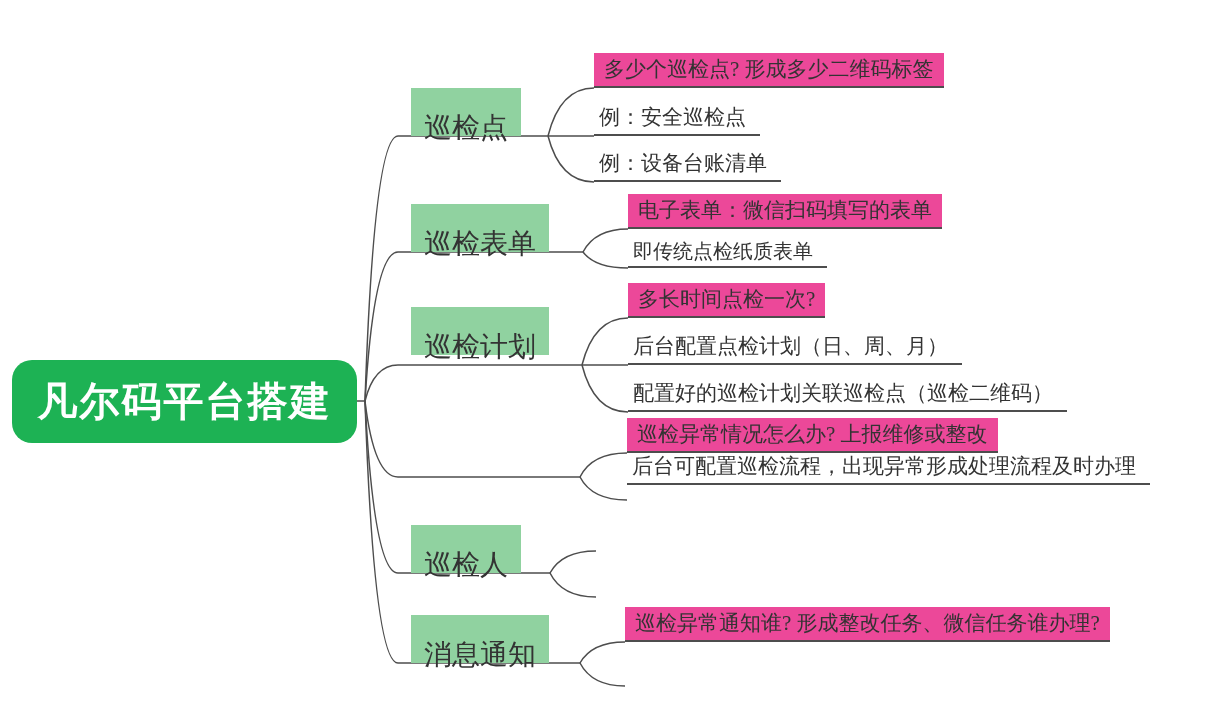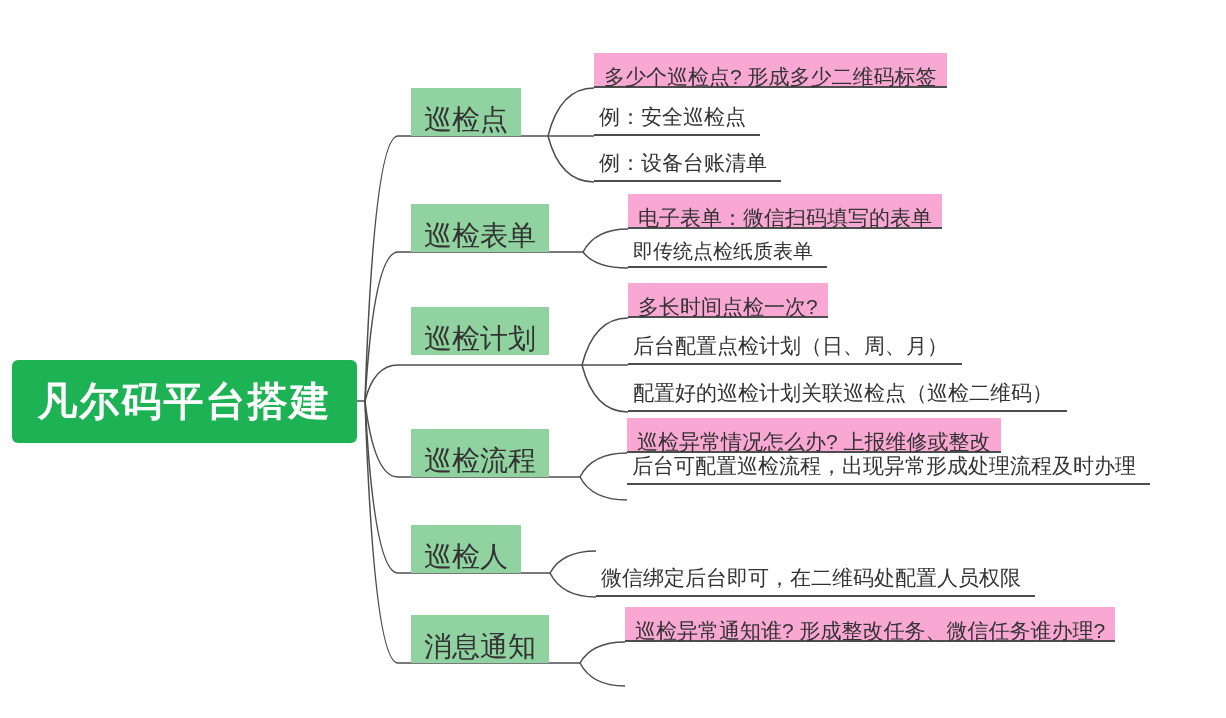--- a/index.html
+++ b/index.html
@@ -33,7 +33,7 @@
     border-bottom:2px solid #4d4d4d;
     padding:0 14px 0 5px;white-space:nowrap;
   }
-  .leaf.highlight{background:#f9a8d4;padding:8px 10px;}
+  .leaf.highlight{background:#ec4899;padding:0 10px;font-family:Liberation Serif, serif;}
   .leaf.small{height:30px;font-size:20px;line-height:27px;}
 </style>
 </head>

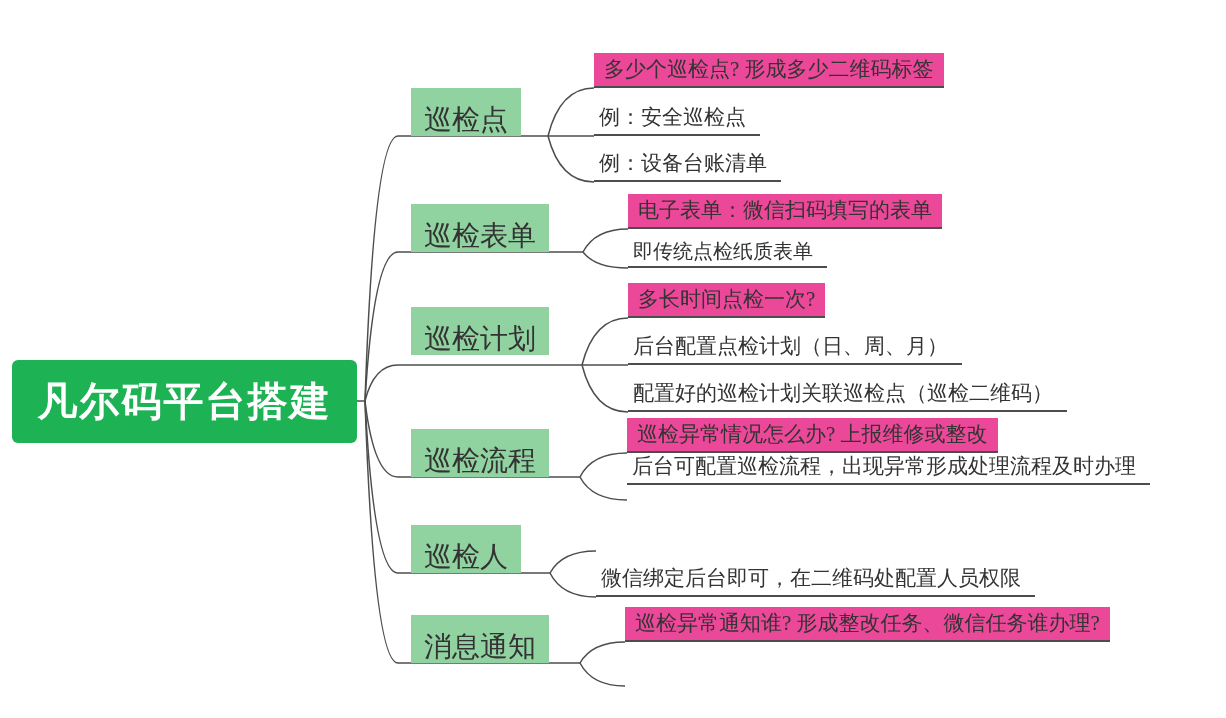--- a/index.html
+++ b/index.html
@@ -24,7 +24,7 @@
   .branch-node{
     position:absolute;left:411px;height:48px;box-sizing:border-box;
     background:#90d2a0;color:#333333;
-    font-size:28px;line-height:48px;padding:8px 13px;
+    font-size:28px;line-height:48px;padding:16px 13px;
     white-space:nowrap;
   }
   .leaf{

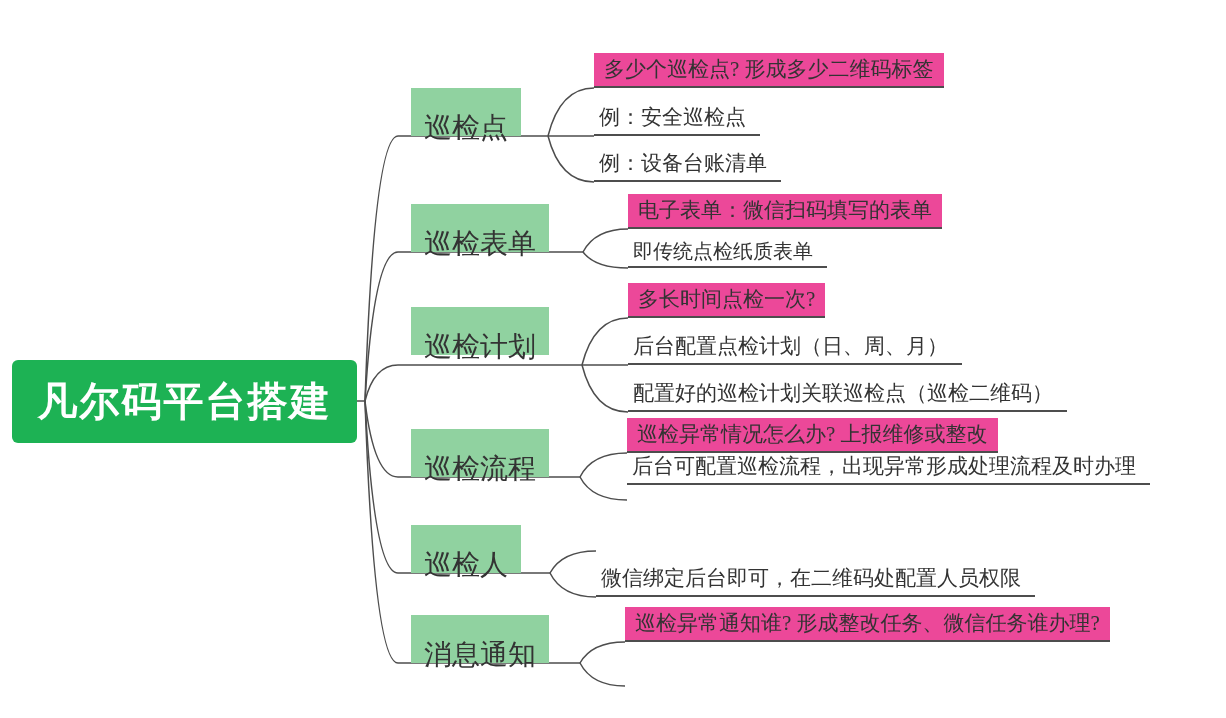--- a/index.html
+++ b/index.html
@@ -16,7 +16,7 @@
   .root-node{
     position:absolute;left:12px;top:360px;width:345px;height:83px;
     box-sizing:border-box;
-    background:#1db254;border-radius:6px;
+    background:#1db254;border-radius:20px;
     color:#ffffff;font-size:40px;font-weight:bold;
     display:flex;align-items:center;justify-content:center;
     letter-spacing:2px;white-space:nowrap;

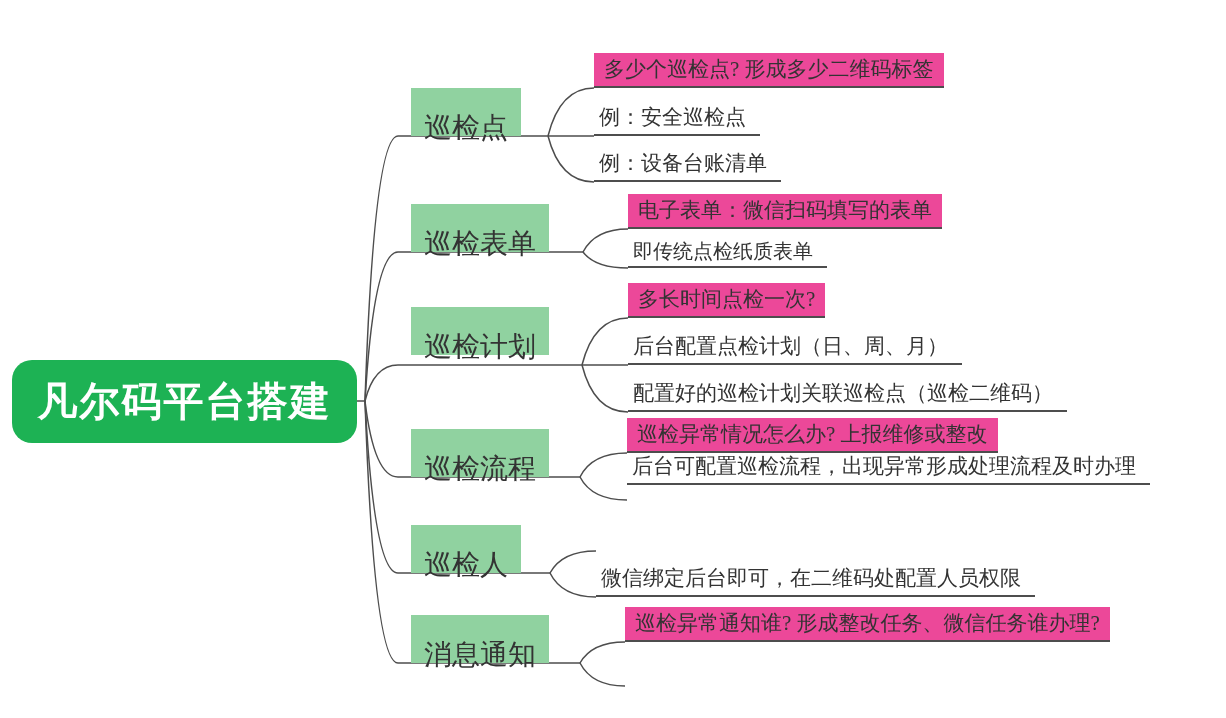--- a/index.html
+++ b/index.html
@@ -91,7 +91,6 @@
   <div class="leaf" style="left:628px;top:377px">配置好的巡检计划关联巡检点（巡检二维码）</div>
   <div class="leaf" style="left:628px;top:330px">后台配置点检计划（日、周、月）</div>
 
-  <div class="branch-node" style="top:429px">巡检流程</div>
   <div class="leaf highlight" style="left:627px;top:418px">巡检异常情况怎么办? 上报维修或整改</div>
   <div class="leaf" style="left:627px;top:450px">后台可配置巡检流程，出现异常形成处理流程及时办理</div>
 

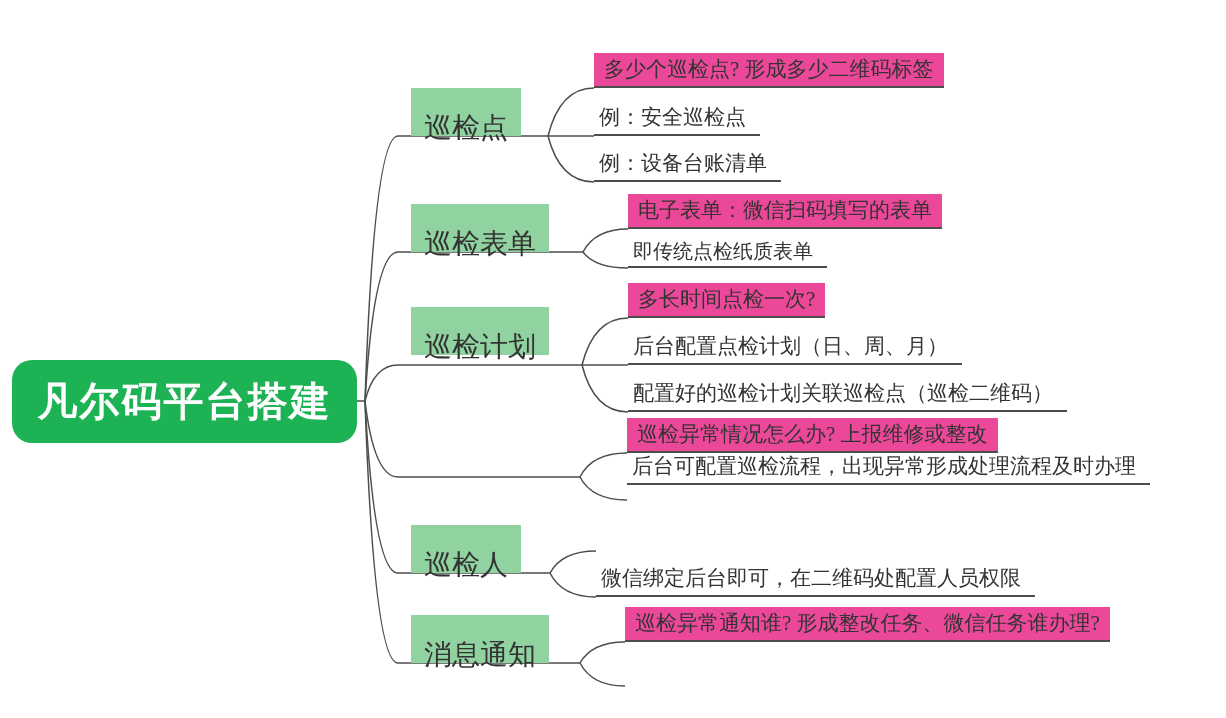--- a/index.html
+++ b/index.html
@@ -95,7 +95,6 @@
   <div class="leaf" style="left:627px;top:450px">后台可配置巡检流程，出现异常形成处理流程及时办理</div>
 
   <div class="branch-node" style="top:525px">巡检人</div>
-  <div class="leaf" style="left:596px;top:562px">微信绑定后台即可，在二维码处配置人员权限</div>
 
   <div class="branch-node" style="top:615px">消息通知</div>
   <div class="leaf highlight" style="left:625px;top:607px">巡检异常通知谁? 形成整改任务、微信任务谁办理?</div>

